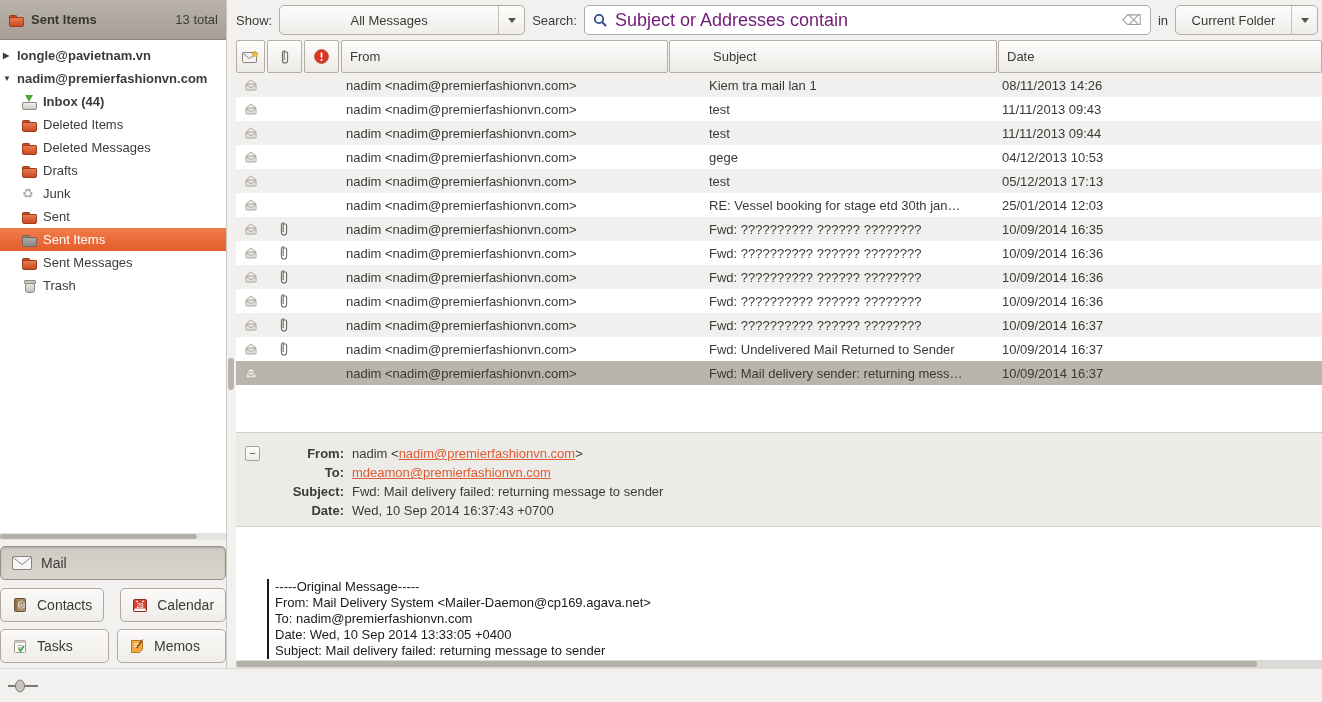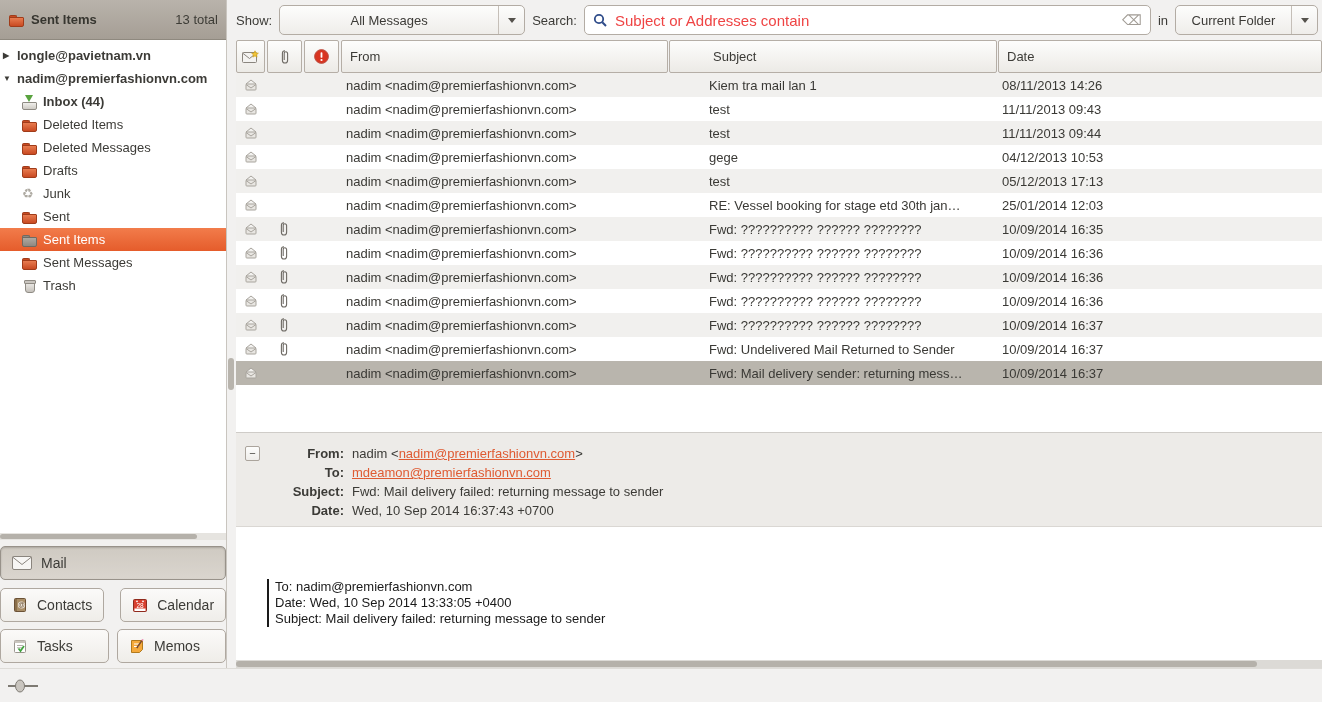--- a/index.html
+++ b/index.html
@@ -56,7 +56,7 @@
   .combo-show { width:246px; }
   .combo-scope { width:143px; }
   .search-entry { flex:1; height:30px; border:1px solid #B3ACA4; border-radius:5px; background:#FFF; display:flex; align-items:center; padding:0 8px; gap:7px; }
-  .search-entry .ph { flex:1; color:#ef4444; font-size:15px; }
+  .search-entry .ph { flex:1; color:#701a75; font-size:18px; }
   .clear-ic { color:#A29D96; font-size:14px; }
 
   

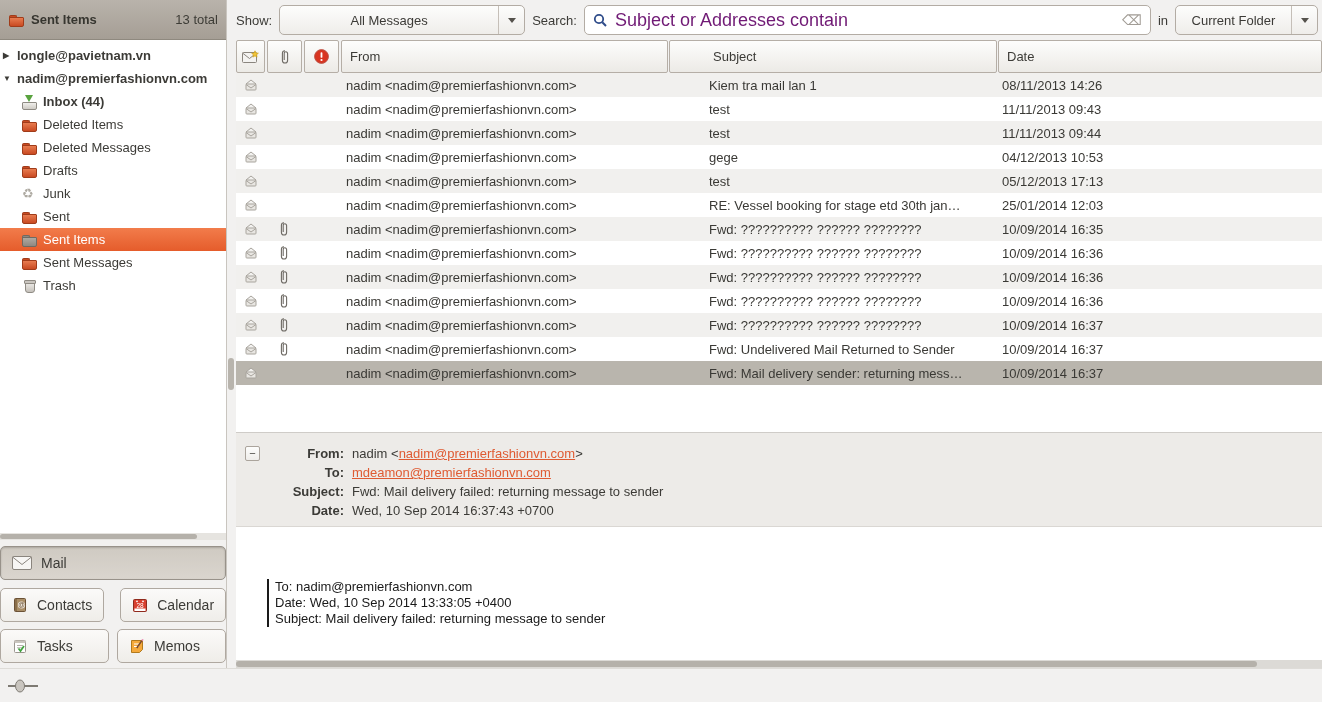--- a/index.html
+++ b/index.html
@@ -532,6 +532,7 @@
         </div>
         <div class="pv-body">
           <div class="quote" id="quote">
+              <div class="q-line">-----Original Message-----</div>
               <div class="q-line">To: nadim@premierfashionvn.com</div>
               <div class="q-line">Date: Wed, 10 Sep 2014 13:33:05 +0400</div>
               <div class="q-line">Subject: Mail delivery failed: returning message to sender</div>

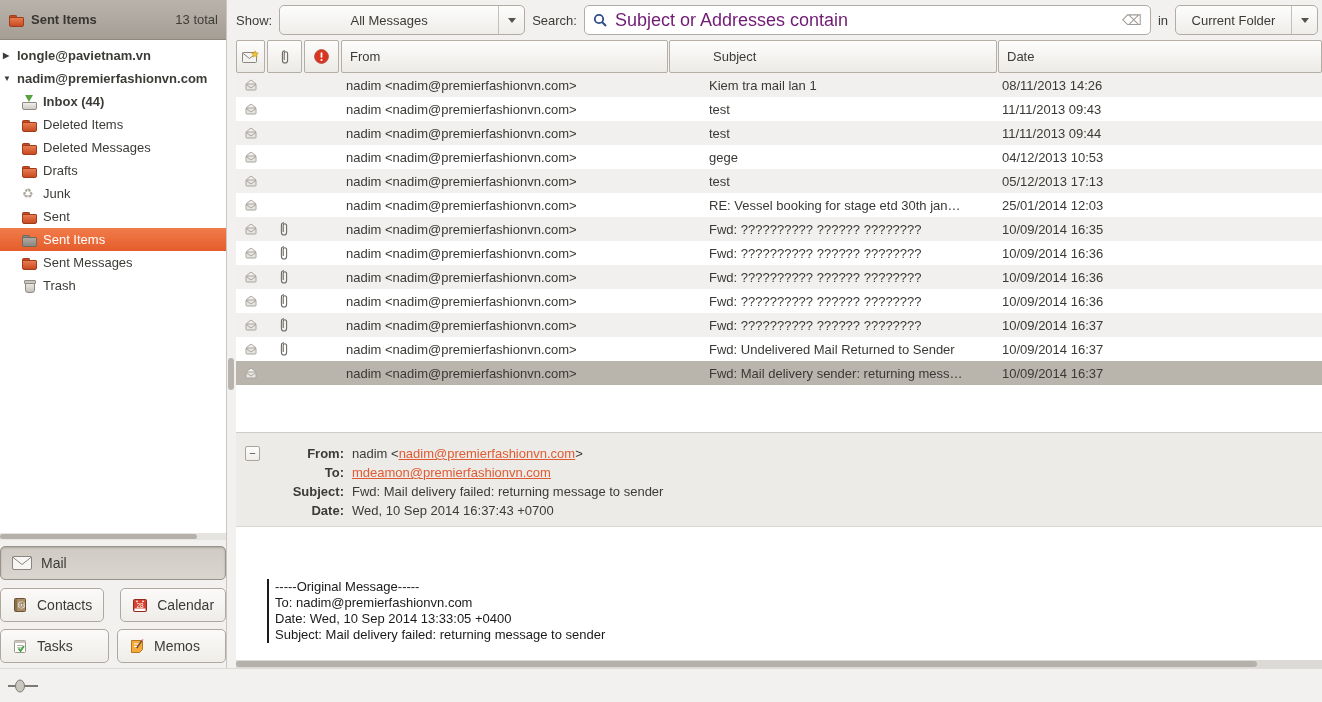--- a/index.html
+++ b/index.html
@@ -533,6 +533,7 @@
         <div class="pv-body">
           <div class="quote" id="quote">
               <div class="q-line">-----Original Message-----</div>
+              <div class="q-line">From: Mail Delivery System &lt;Mailer-Daemon@cp169.agava.net&gt;</div>
               <div class="q-line">To: nadim@premierfashionvn.com</div>
               <div class="q-line">Date: Wed, 10 Sep 2014 13:33:05 +0400</div>
               <div class="q-line">Subject: Mail delivery failed: returning message to sender</div>

